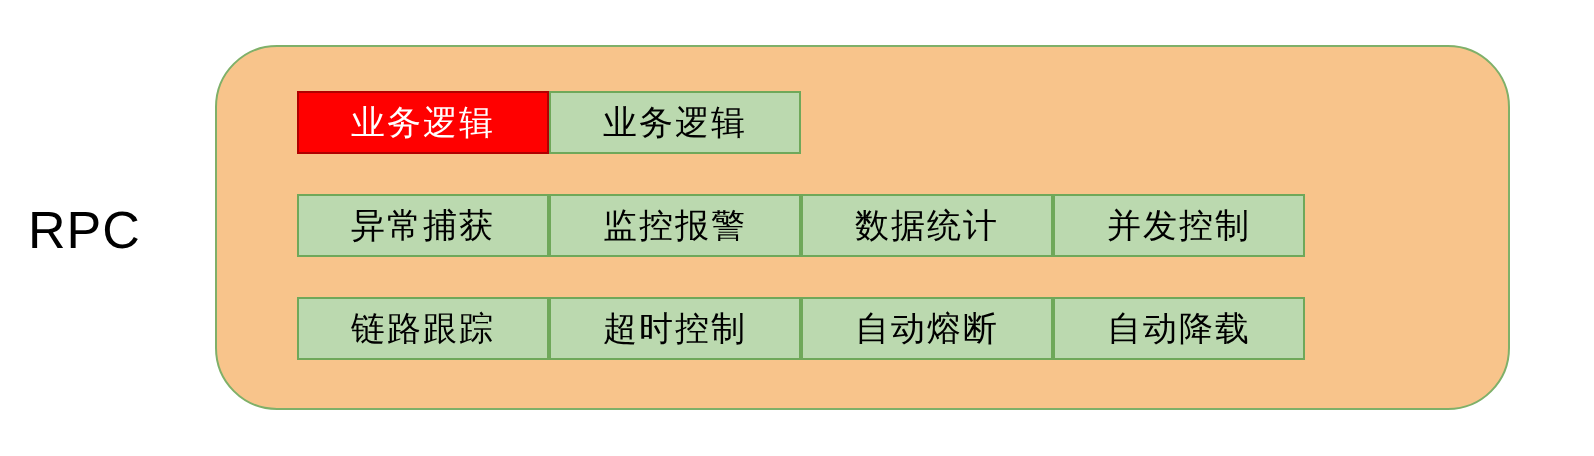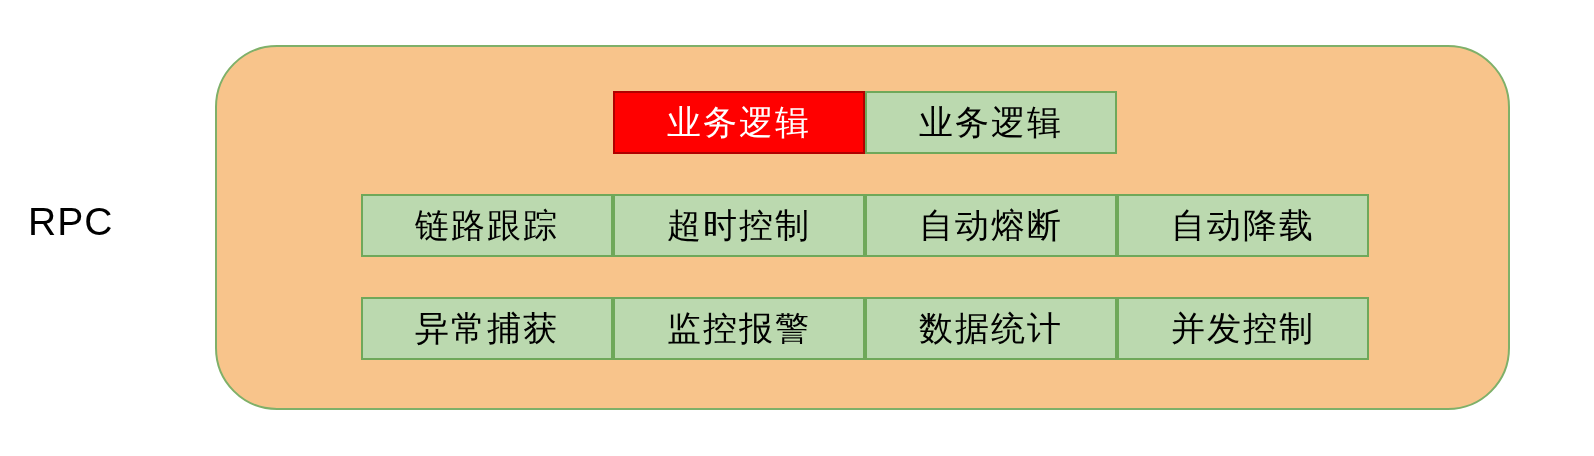--- a/index.html
+++ b/index.html
@@ -50,7 +50,7 @@
   }
   .row {
     display: flex;
-    justify-content: center;
+    justify-content: flex-start;
   }
   .box {
     width: 252px;

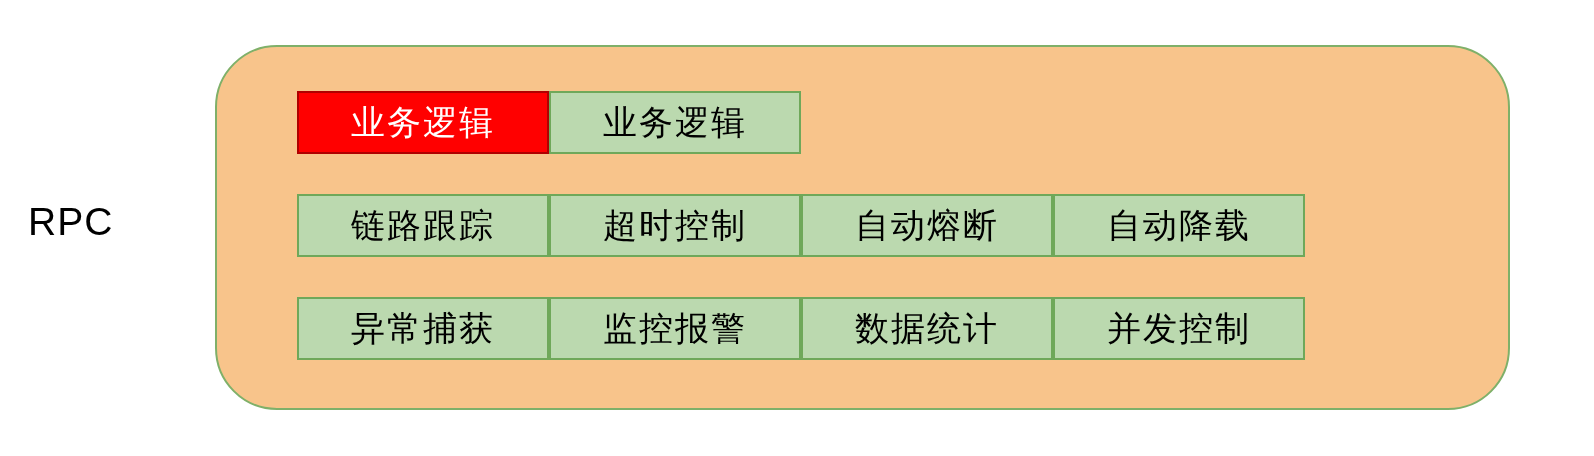--- a/index.html
+++ b/index.html
@@ -30,7 +30,7 @@
     left: 28px;
     top: 200px;
     width: 160px;
-    font-size: 39px;
+    font-size: 52px;
     color: var(--text-color);
     letter-spacing: 1px;
   }

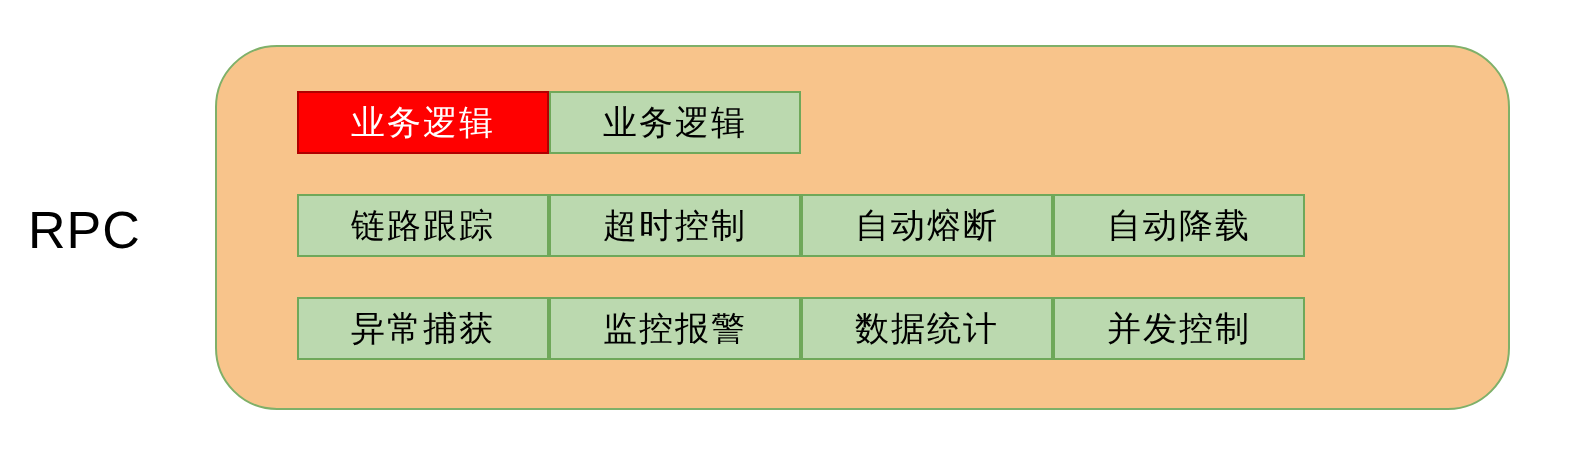--- a/index.html
+++ b/index.html
@@ -85,19 +85,19 @@
     </div>
 
     <div class="row">
+      <div class="box">异常捕获</div>
+      <div class="box">监控报警</div>
+      <div class="box">数据统计</div>
+      <div class="box">并发控制</div>
+    </div>
+
+    <div class="row">
       <div class="box">链路跟踪</div>
       <div class="box">超时控制</div>
       <div class="box">自动熔断</div>
       <div class="box">自动降载</div>
     </div>
 
-    <div class="row">
-      <div class="box">异常捕获</div>
-      <div class="box">监控报警</div>
-      <div class="box">数据统计</div>
-      <div class="box">并发控制</div>
-    </div>
-
   </div>
 </div>
 

